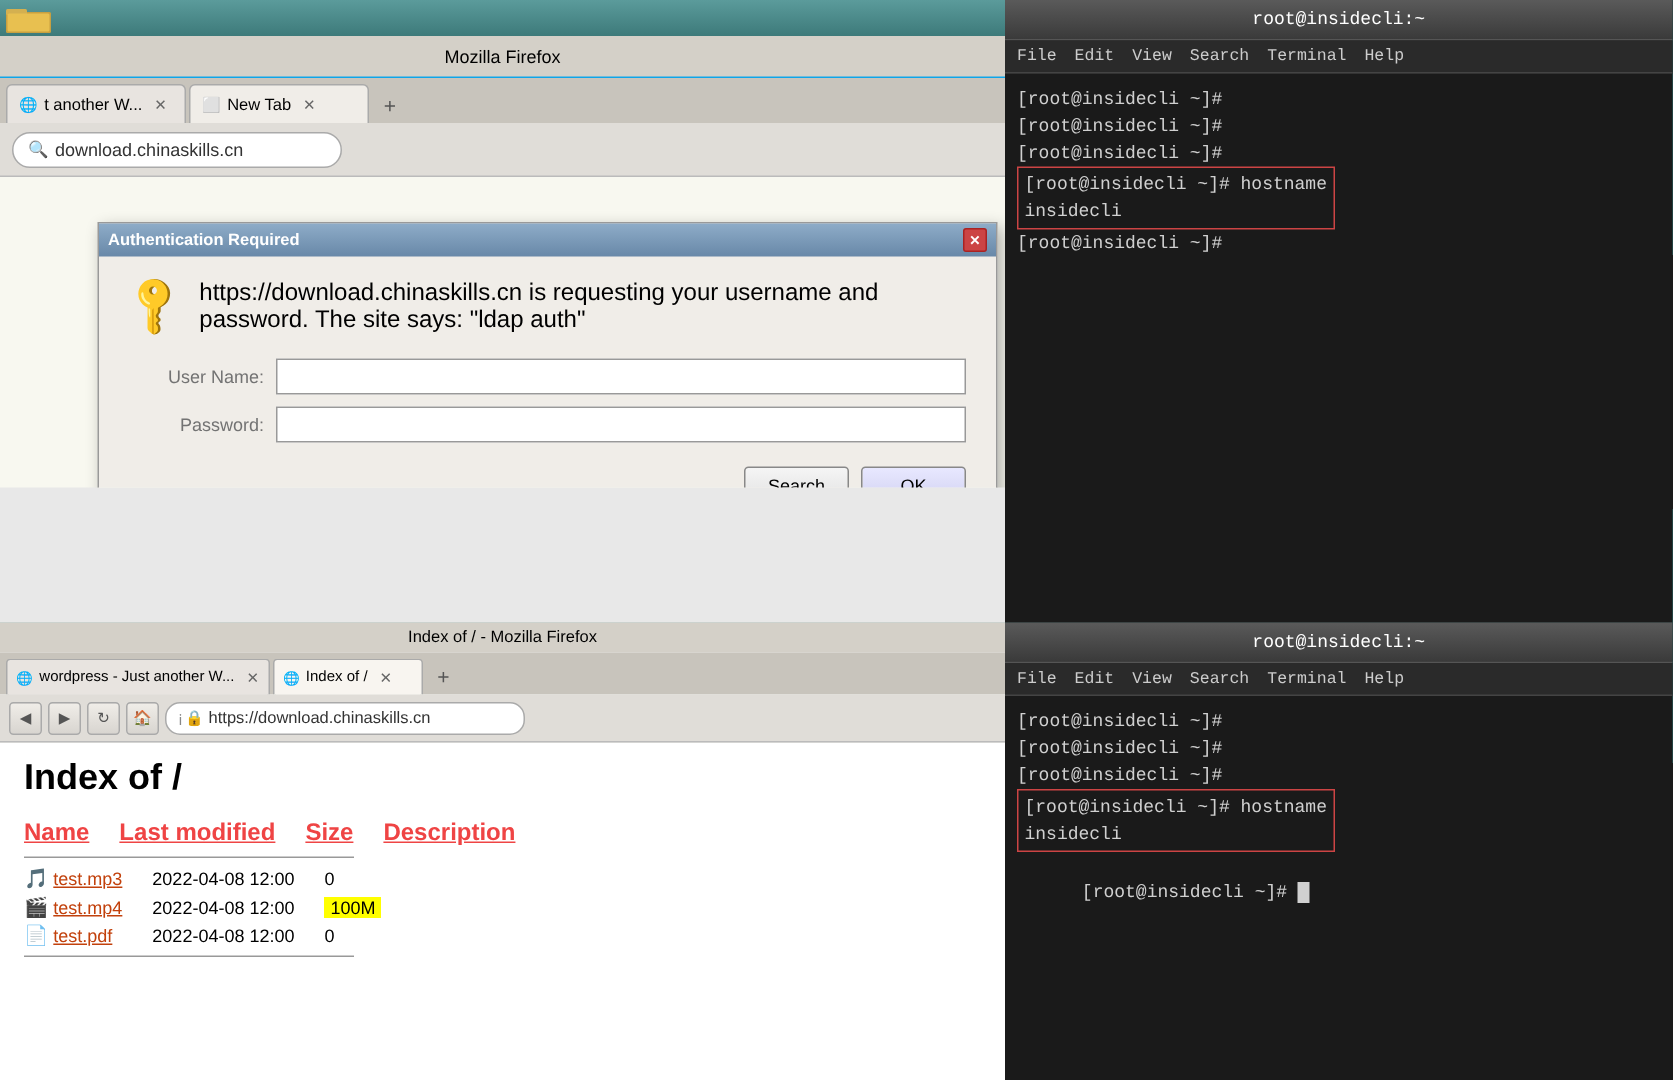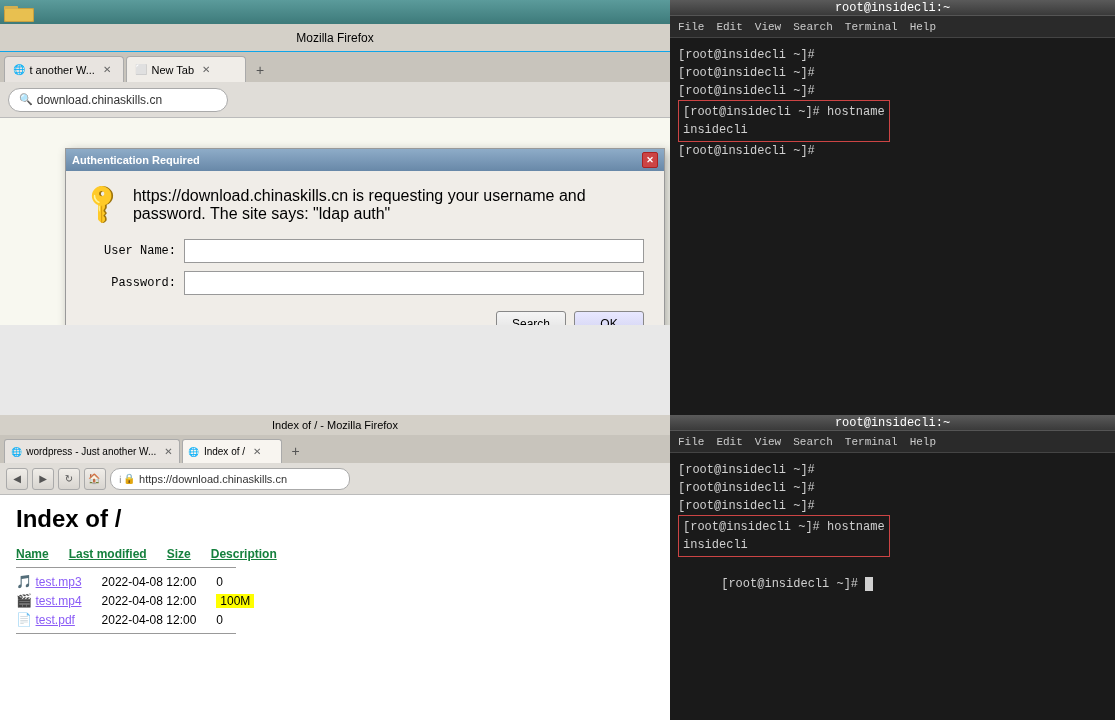--- a/index.html
+++ b/index.html
@@ -204,7 +204,7 @@
     }
     .terminal-titlebar {
       background: linear-gradient(to bottom, #5a5a5a, #3a3a3a);
-      height: 16px;
+      height: 27px;
       display: flex;
       align-items: center;
       justify-content: center;

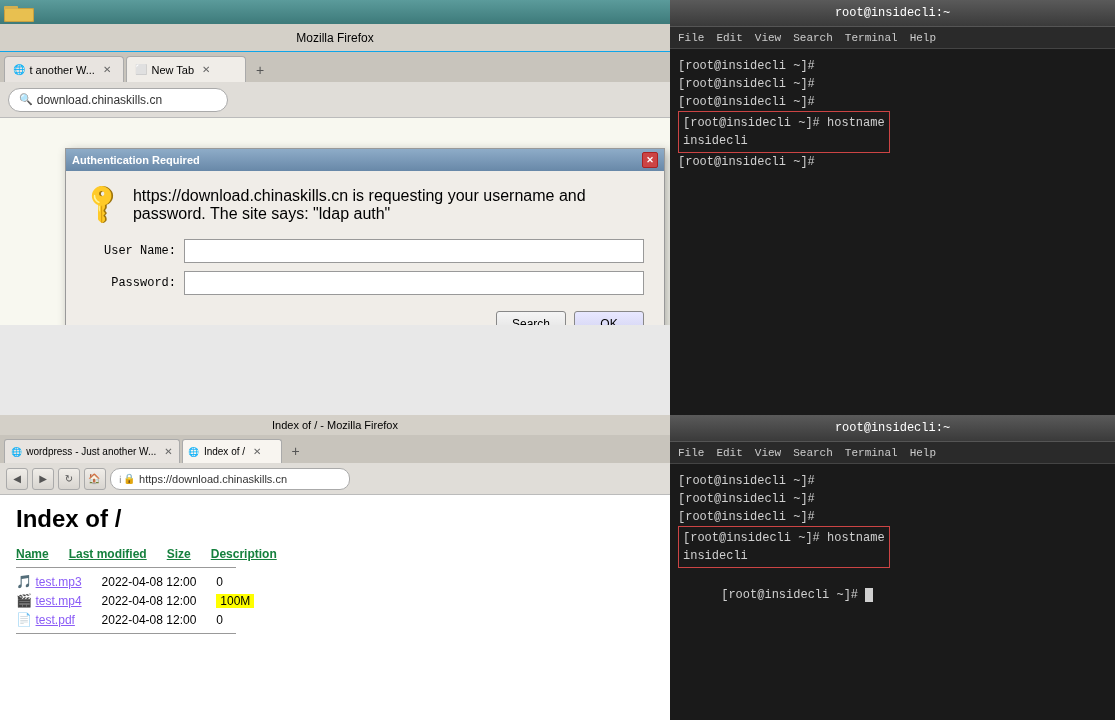--- a/index.html
+++ b/index.html
@@ -162,9 +162,8 @@
     }
     .form-label {
       font-size: 12px;
-      color: #000000;
+      color: #737373;
       text-align: right;
-      font-family: Liberation Mono, monospace;
     }
     .form-input {
       height: 24px;

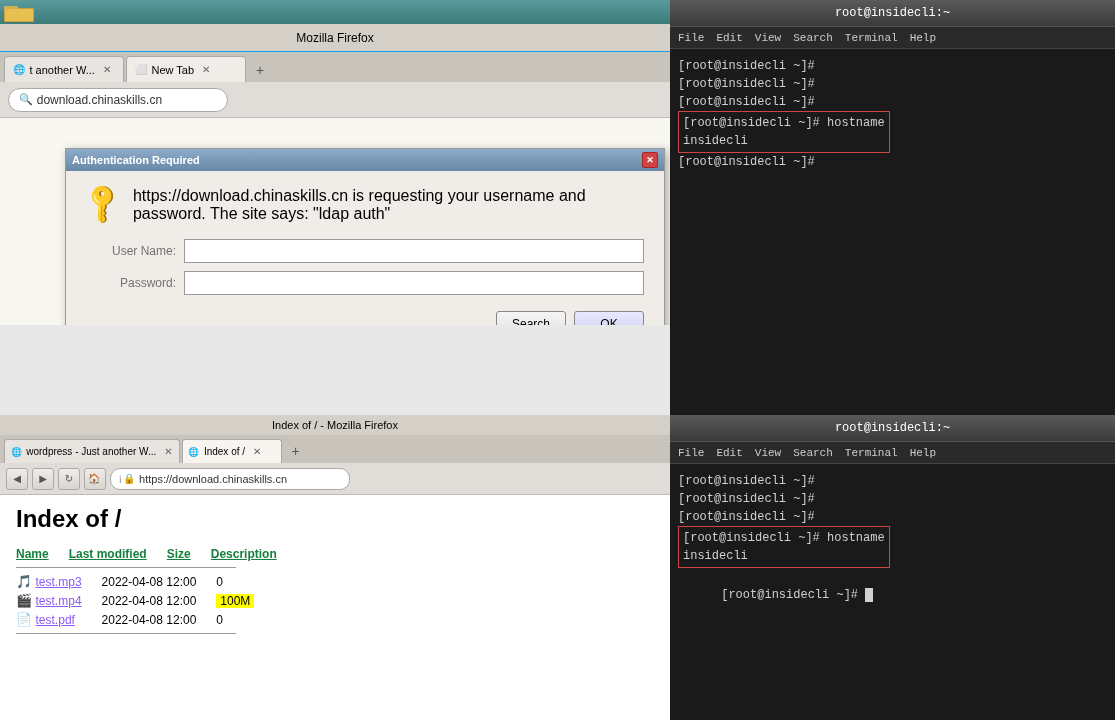--- a/index.html
+++ b/index.html
@@ -325,9 +325,9 @@
     }
     .index-table th {
       padding: 2px 20px 2px 0;
-      font-size: 12px;
+      font-size: 16px;
       font-weight: bold;
-      color: #15803d;
+      color: #ef4444;
       text-decoration: underline;
       text-align: left;
       cursor: pointer;

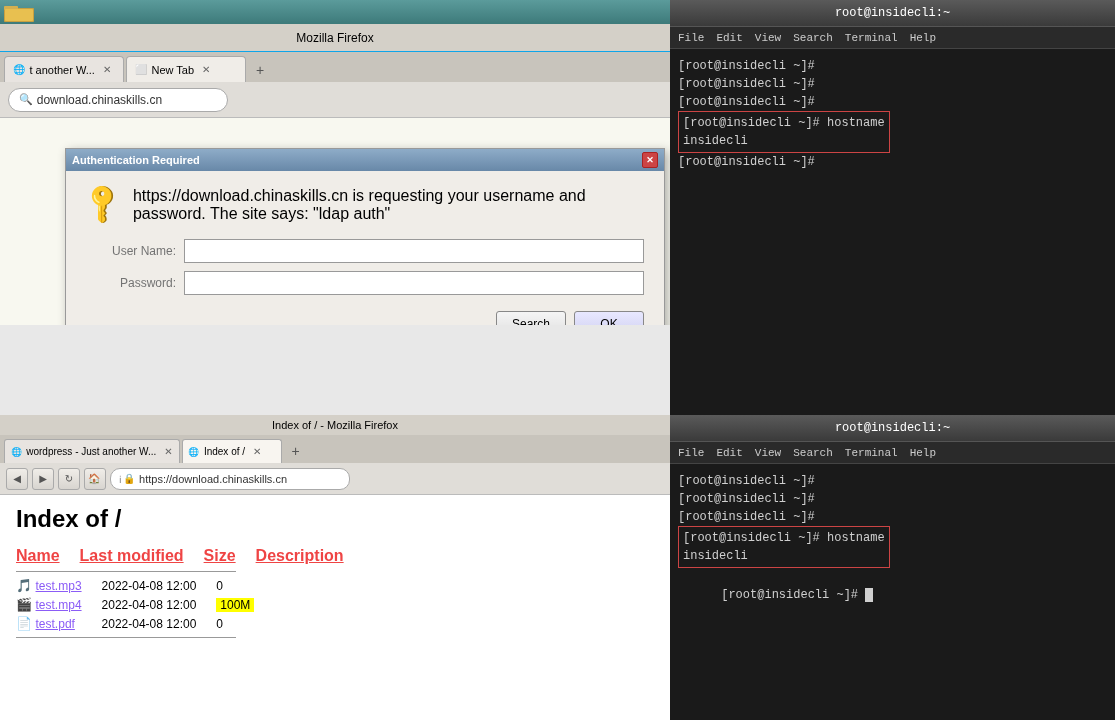--- a/index.html
+++ b/index.html
@@ -338,7 +338,7 @@
       white-space: nowrap;
     }
     .index-table a {
-      color: #8b5cf6;
+      color: #c2410c;
       text-decoration: underline;
     }
     .size-highlight {

